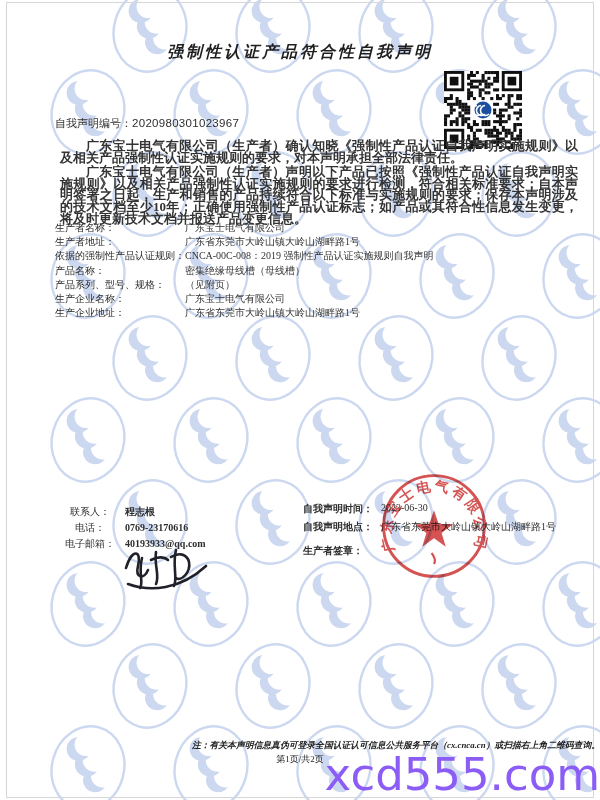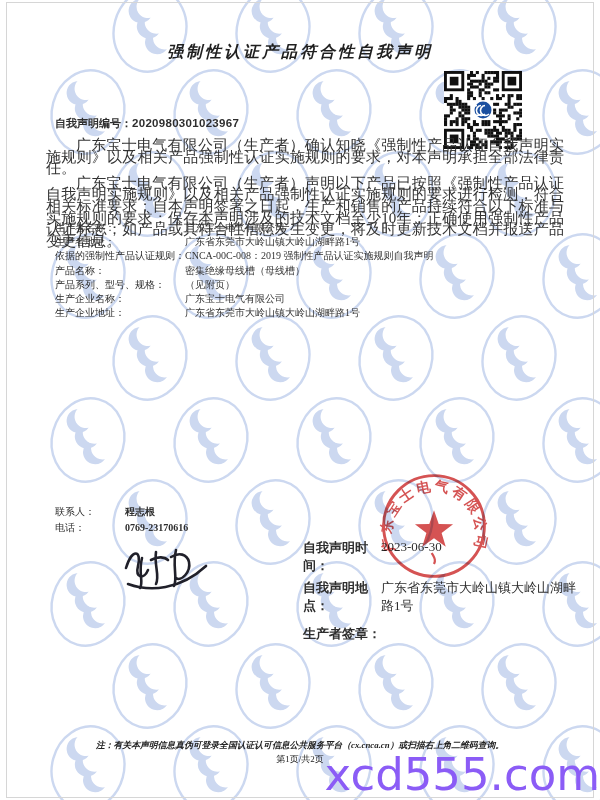--- a/index.html
+++ b/index.html
@@ -16,7 +16,7 @@
     font-size:16px;font-weight:bold;letter-spacing:3px;color:#1f1f1f;z-index:2;
     font-style:italic;
   }
-  .decl-no{position:absolute;left:55px;top:116px;font-size:11px;font-weight:bold;z-index:2;}
+  .decl-no{position:absolute;left:55px;top:116px;font-size:11px;font-weight:normal;z-index:2;}
   .decl-no .num{font-family:"Liberation Sans",sans-serif;font-size:11.5px;letter-spacing:.3px;}
   .qr-wrap{position:absolute;left:444px;top:71px;width:78px;height:78px;z-index:2;}
   .body-text{

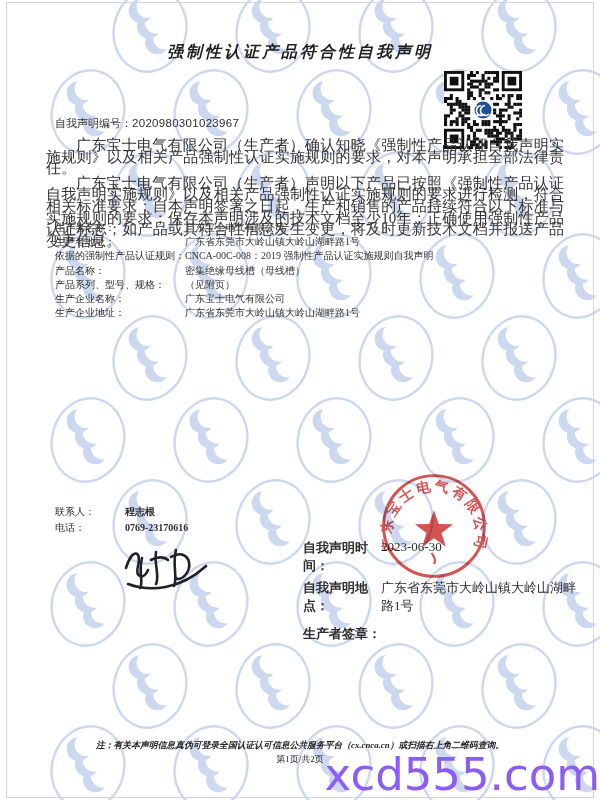--- a/index.html
+++ b/index.html
@@ -20,8 +20,8 @@
   .decl-no .num{font-family:"Liberation Sans",sans-serif;font-size:11.5px;letter-spacing:.3px;}
   .qr-wrap{position:absolute;left:444px;top:71px;width:78px;height:78px;z-index:2;}
   .body-text{
-    position:absolute;left:46px;top:140px;width:518px;z-index:2;
-    font-size:15px;line-height:11.6px;text-align:justify;color:#333;
+    position:absolute;left:60px;top:140px;width:518px;z-index:2;
+    font-size:13px;line-height:11.6px;text-align:justify;color:#333;font-weight:bold;
   }
   .body-text p{margin:0 0 3px 0;text-indent:2em;}
   .fields{position:absolute;left:55px;top:221px;width:500px;z-index:2;font-size:10px;}

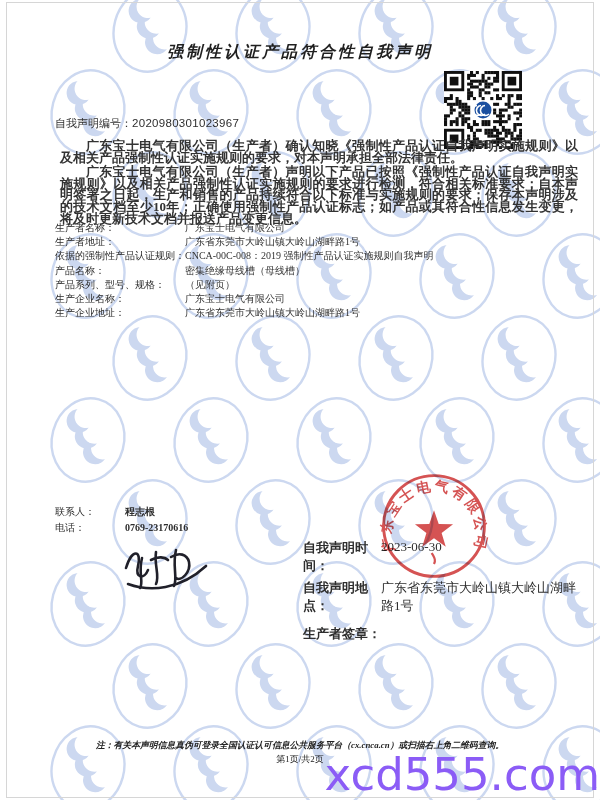--- a/index.html
+++ b/index.html
@@ -29,7 +29,7 @@
   .flabel{width:130px;flex:0 0 130px;color:#2b2b2b;}
   .fvalue{color:#333;}
   .contact{position:absolute;left:55px;top:504px;width:240px;z-index:2;font-size:10px;}
-  .crow{display:flex;height:15.8px;line-height:15.8px;}
+  .crow{display:flex;height:15.8px;line-height:15.8px;text-align:center;}
   .clabel{width:70px;flex:0 0 70px;}
   .cvalue{font-family:"Liberation Serif",serif;font-weight:bold;}
   .rdecl{position:absolute;left:303px;top:502px;width:280px;z-index:2;font-size:13px;margin-top:37px;}

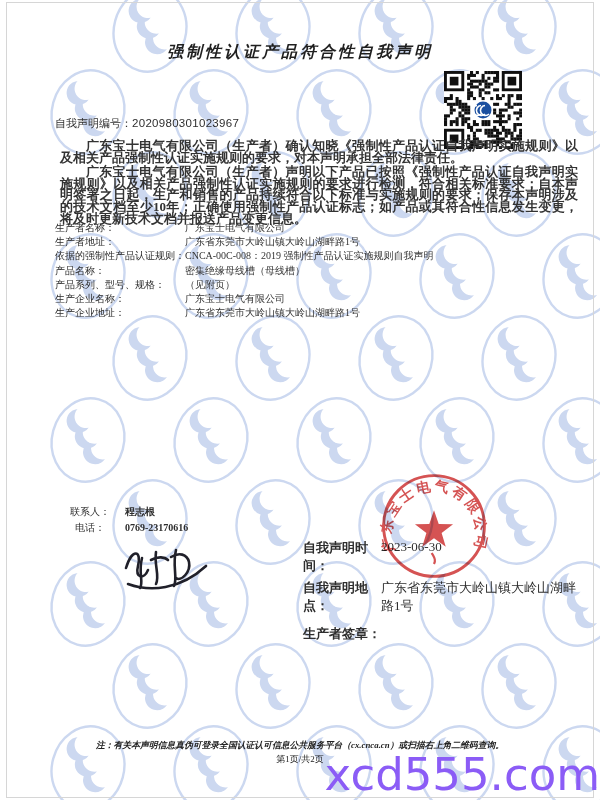--- a/index.html
+++ b/index.html
@@ -32,7 +32,7 @@
   .crow{display:flex;height:15.8px;line-height:15.8px;text-align:center;}
   .clabel{width:70px;flex:0 0 70px;}
   .cvalue{font-family:"Liberation Serif",serif;font-weight:bold;}
-  .rdecl{position:absolute;left:303px;top:502px;width:280px;z-index:2;font-size:13px;margin-top:37px;}
+  .rdecl{position:absolute;left:303px;top:502px;width:280px;z-index:2;font-size:10px;}
   .rrow{display:flex;margin-bottom:4px;}
   .rlabel{width:78px;flex:0 0 78px;font-weight:bold;}
   .rvalue{}

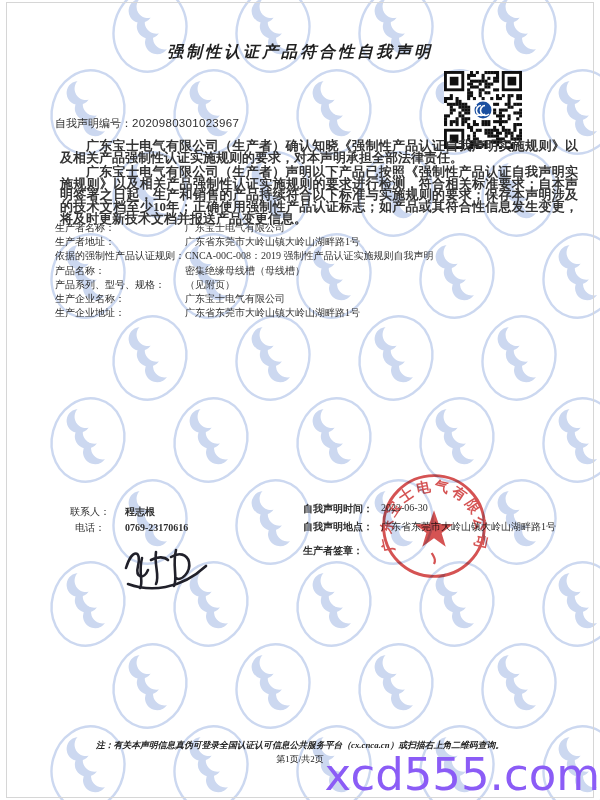--- a/index.html
+++ b/index.html
@@ -424,6 +424,10 @@
       <span class="clabel">电话：</span>
       <span class="cvalue">0769-23170616</span>
     </div>
+    <div class="crow">
+      <span class="clabel">电子邮箱：</span>
+      <span class="cvalue">40193933@qq.com</span>
+    </div>
   </div>
 
   <div class="sig-wrap">

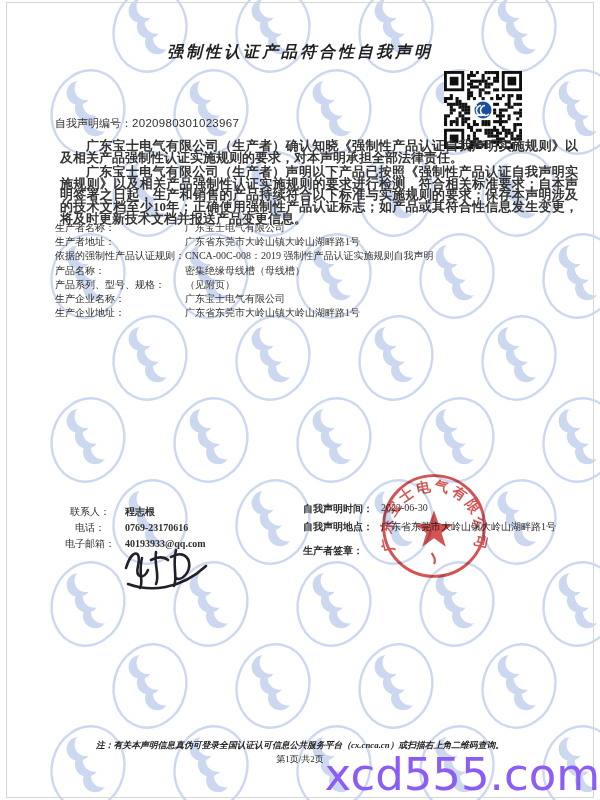--- a/index.html
+++ b/index.html
@@ -40,7 +40,7 @@
   .sig-wrap{position:absolute;left:118px;top:540px;z-index:3;}
   .seal-wrap{position:absolute;left:378px;top:470px;z-index:3;opacity:.88;mix-blend-mode:multiply;}
   .foot-note{
-    position:absolute;left:0;top:740px;width:100%;text-align:center;z-index:2;
+    position:absolute;left:0;top:740px;width:100%;text-align:right;z-index:2;
     font-size:8.8px;font-weight:bold;color:#222;font-style:italic;
   }
   .foot-page{position:absolute;left:0;top:753px;width:100%;text-align:center;

